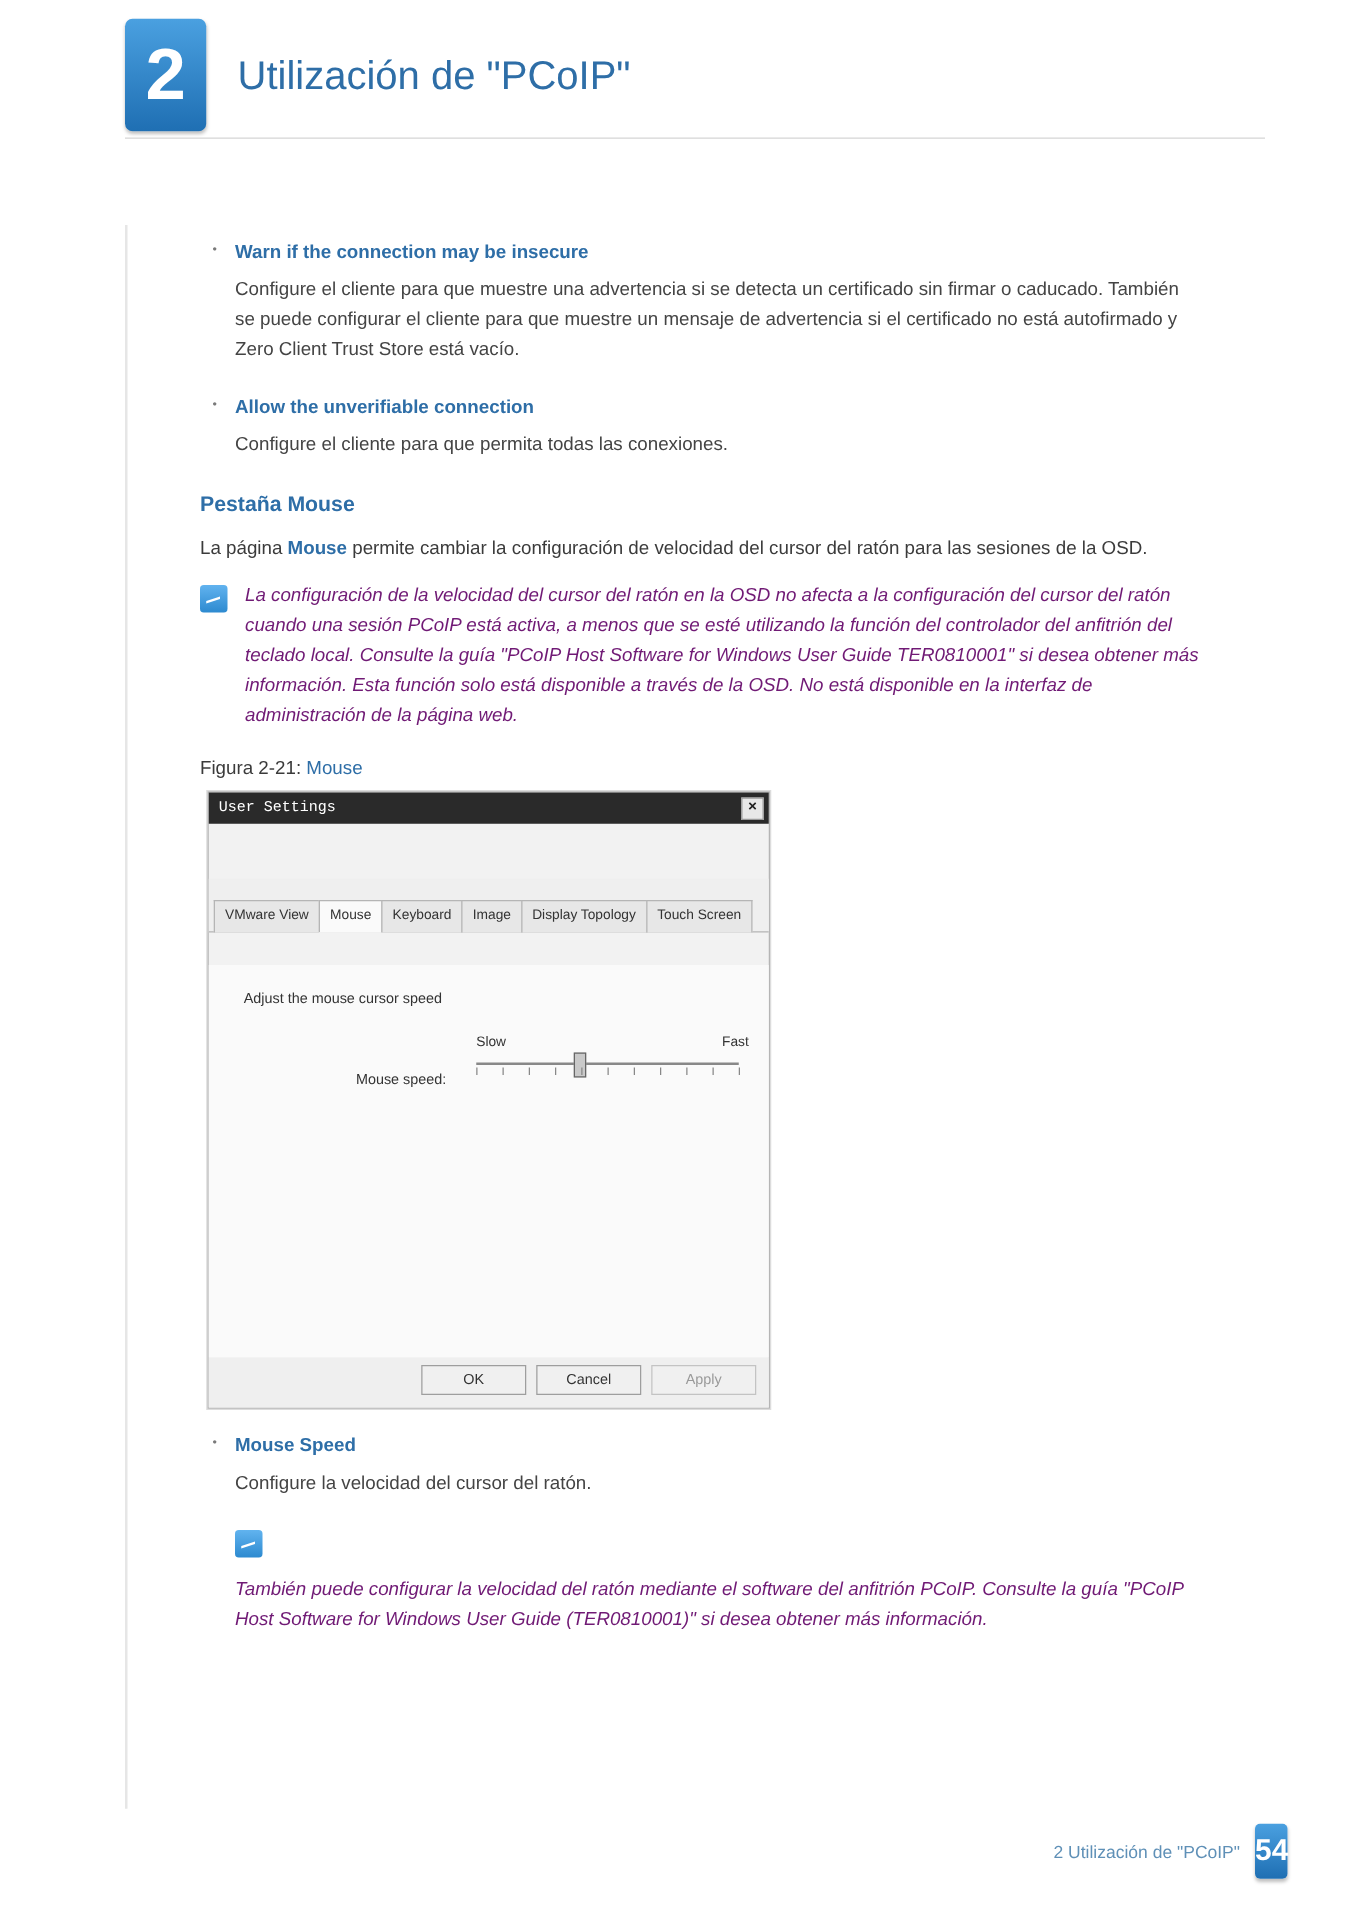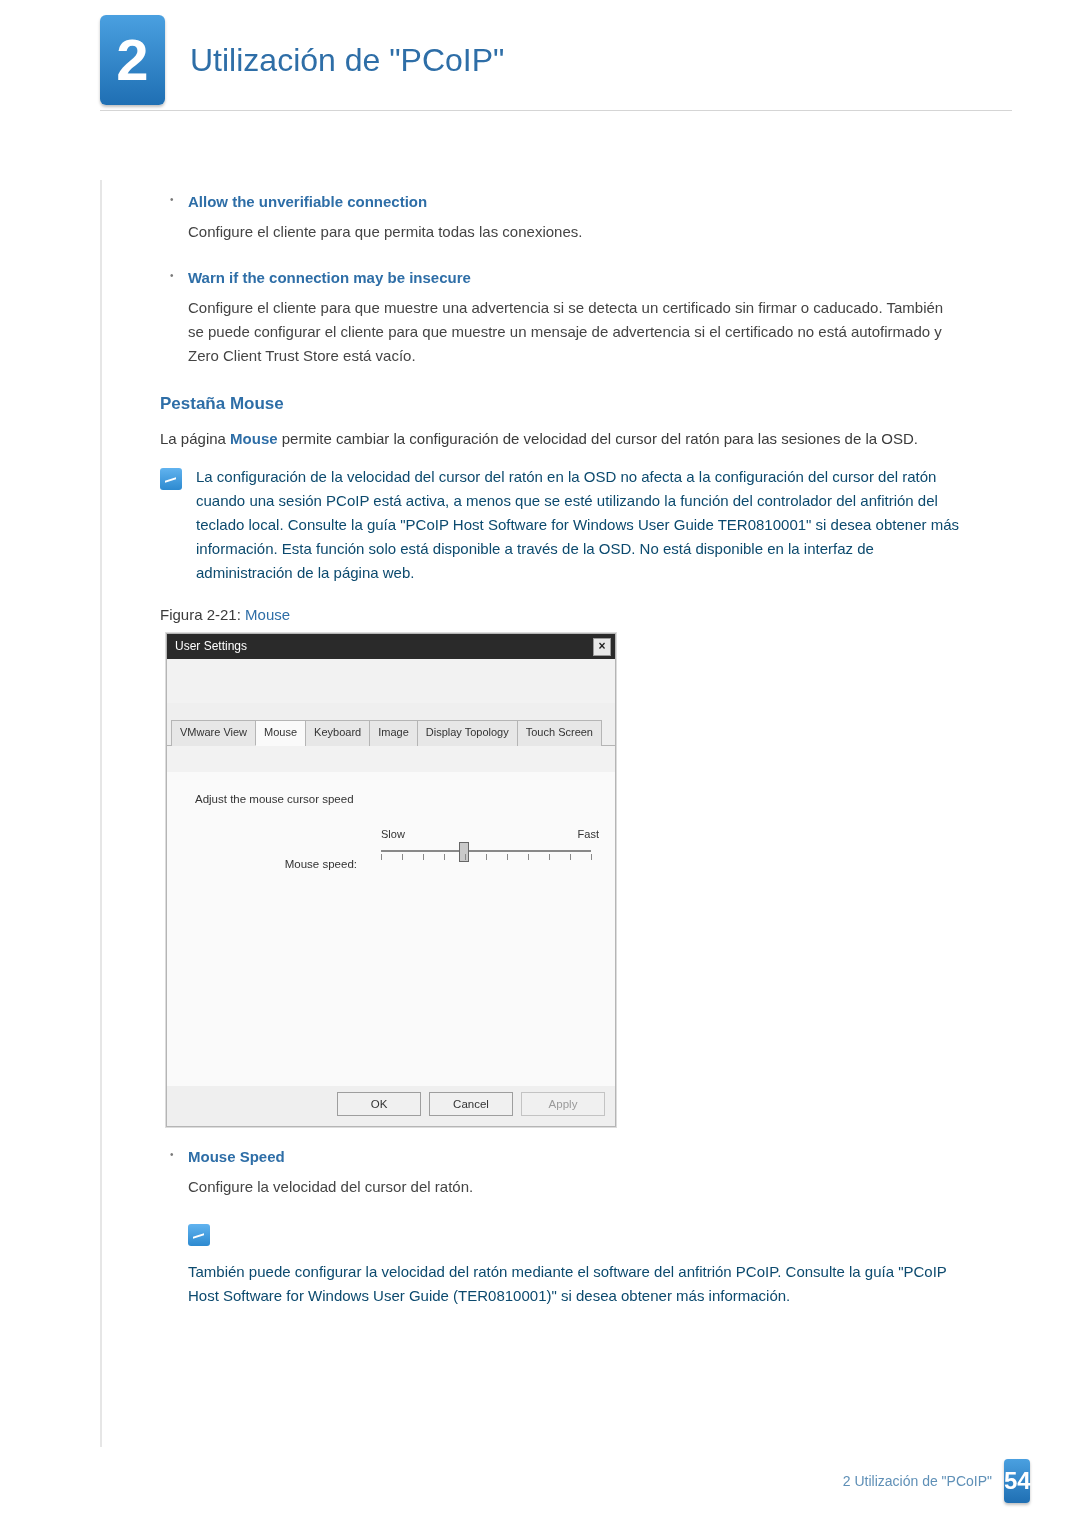--- a/index.html
+++ b/index.html
@@ -216,13 +216,13 @@
   <div class="content">
 
     <div class="bullet">
+      <div class="b-head">Warn if the connection may be insecure</div>
+      <div class="b-body">Configure el cliente para que muestre una advertencia si se detecta un certificado sin firmar o caducado. También se puede configurar el cliente para que muestre un mensaje de advertencia si el certificado no está autofirmado y Zero Client Trust Store está vacío.</div>
+    </div>
+
+    <div class="bullet">
       <div class="b-head">Allow the unverifiable connection</div>
       <div class="b-body">Configure el cliente para que permita todas las conexiones.</div>
-    </div>
-
-    <div class="bullet">
-      <div class="b-head">Warn if the connection may be insecure</div>
-      <div class="b-body">Configure el cliente para que muestre una advertencia si se detecta un certificado sin firmar o caducado. También se puede configurar el cliente para que muestre un mensaje de advertencia si el certificado no está autofirmado y Zero Client Trust Store está vacío.</div>
     </div>
 
     <div class="subhead">Pestaña Mouse</div>

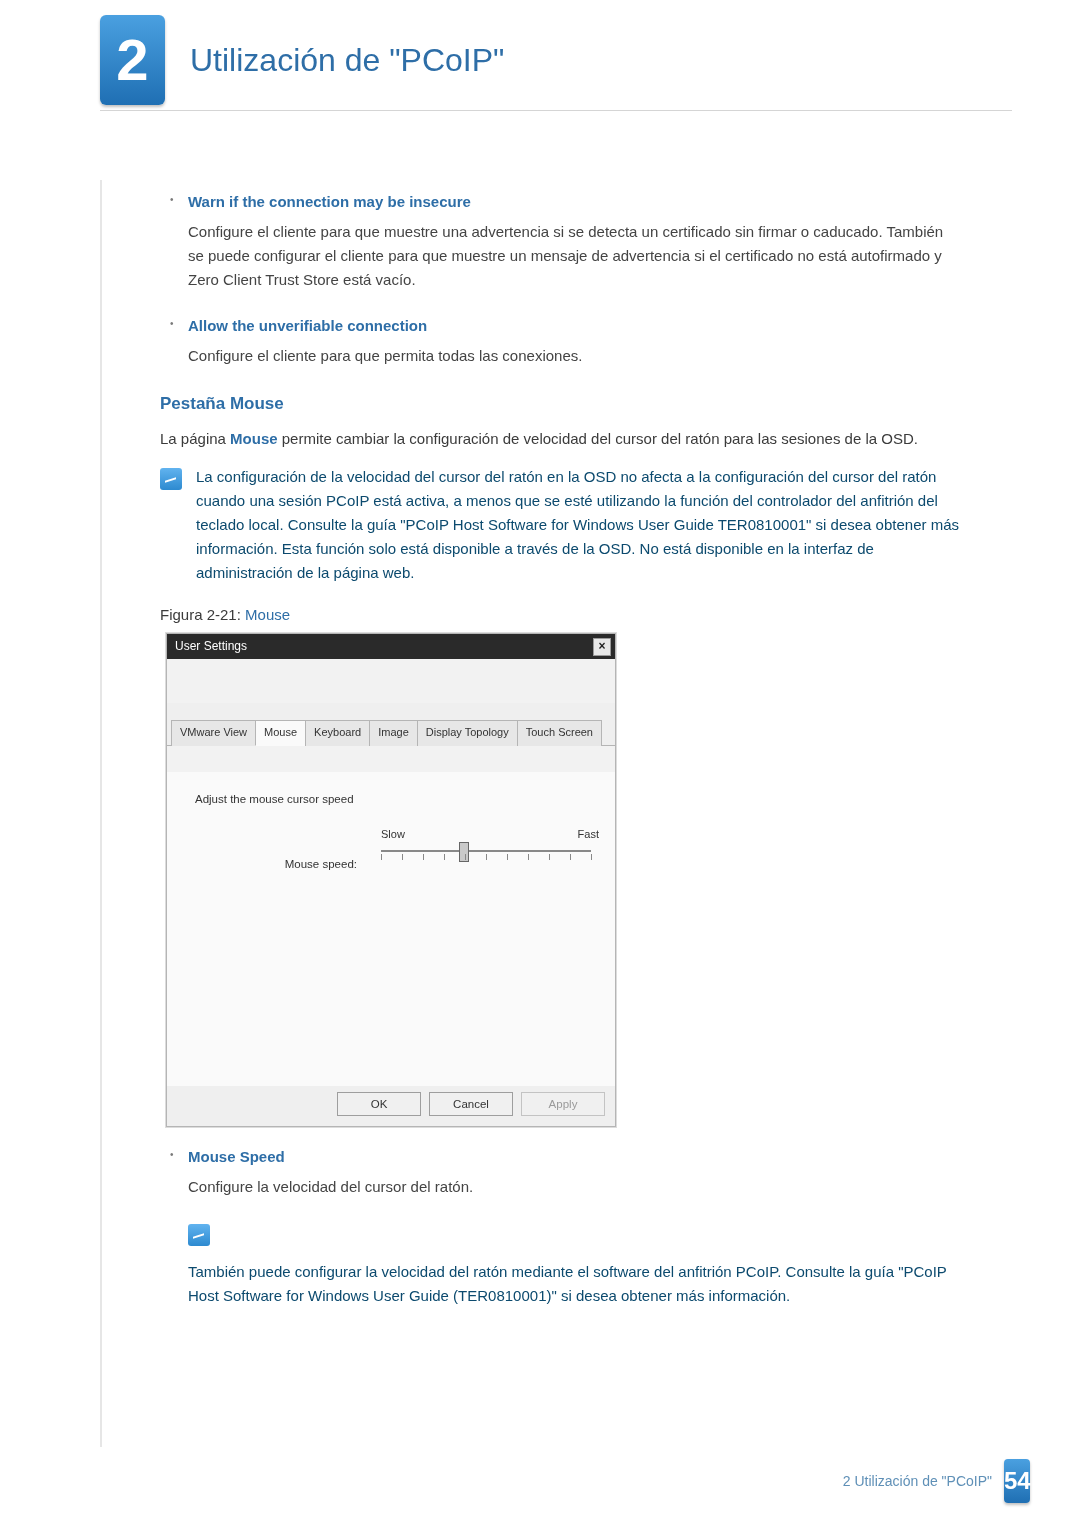--- a/index.html
+++ b/index.html
@@ -97,7 +97,7 @@
     content: ""; position:absolute; left:5px; top:11px; width:11px; height:6px;
     border-top: 2px solid #fff; transform: skewY(-18deg);
   }
-  .note-text { flex:1; color:#0c4a6e; }
+  .note-text { flex:1; color:#701a75;font-style:italic; }
   .fig-caption { margin-top: 8px; margin-bottom: 6px; color:#3b3b3b;}
   .fig-caption .hl { color:#2e6ea7; }
   

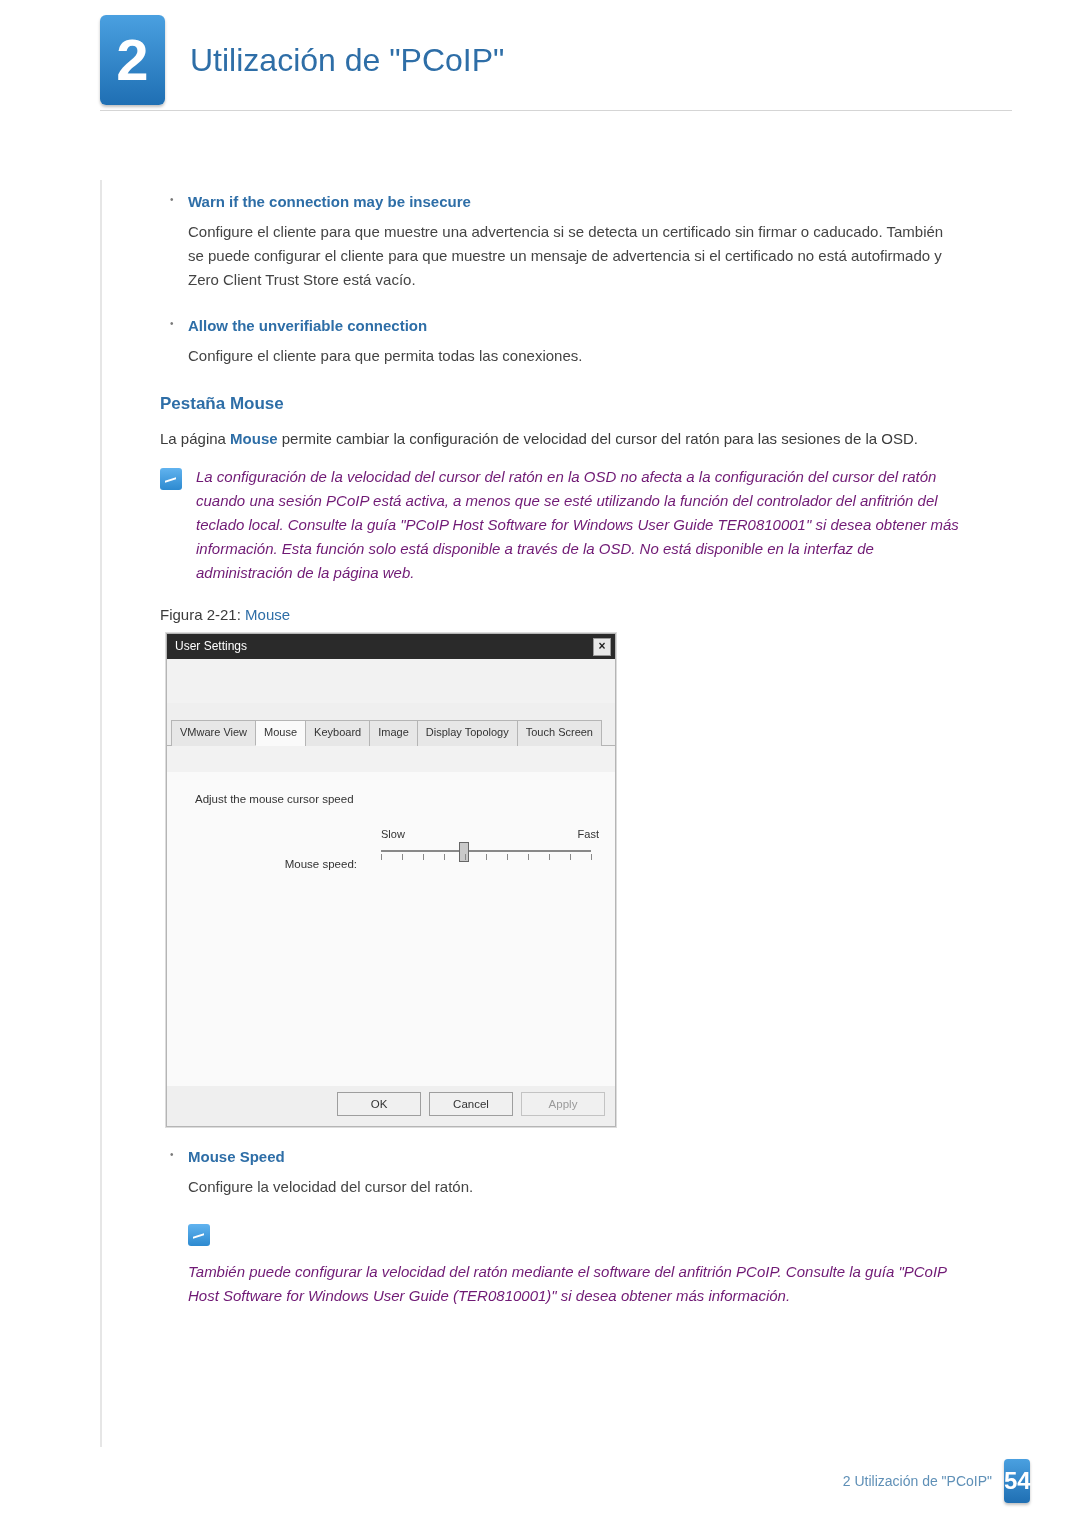--- a/index.html
+++ b/index.html
@@ -119,6 +119,7 @@
     align-items: center;
     padding: 3px 4px 3px 8px;
     font-size: 12px;
+    font-family: Liberation Mono, monospace;
   }
   .dlg-x {
     width:16px;height:16px;background:#e8e8e8;color:#222;

